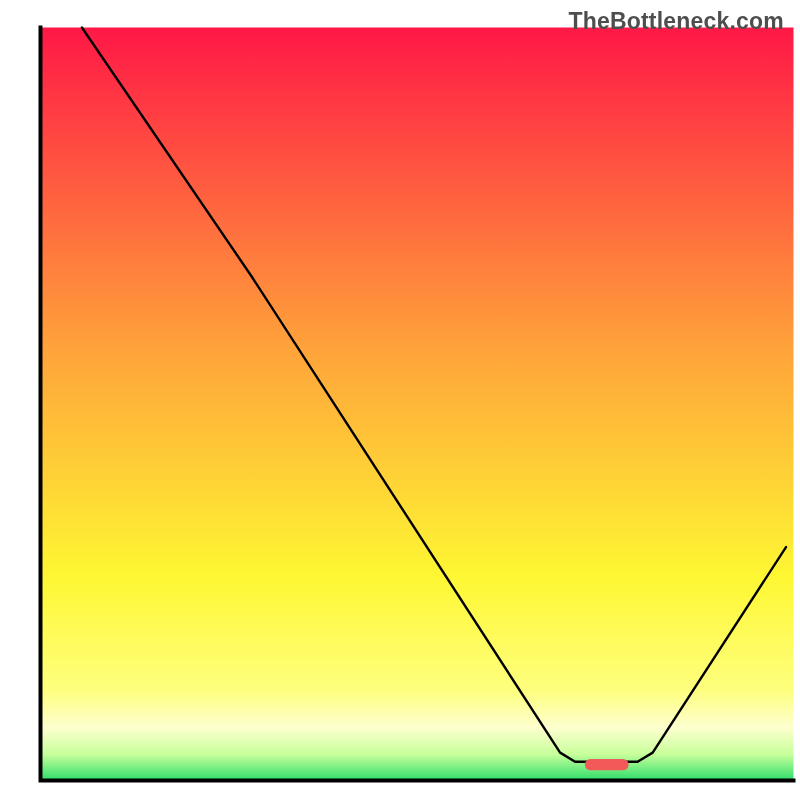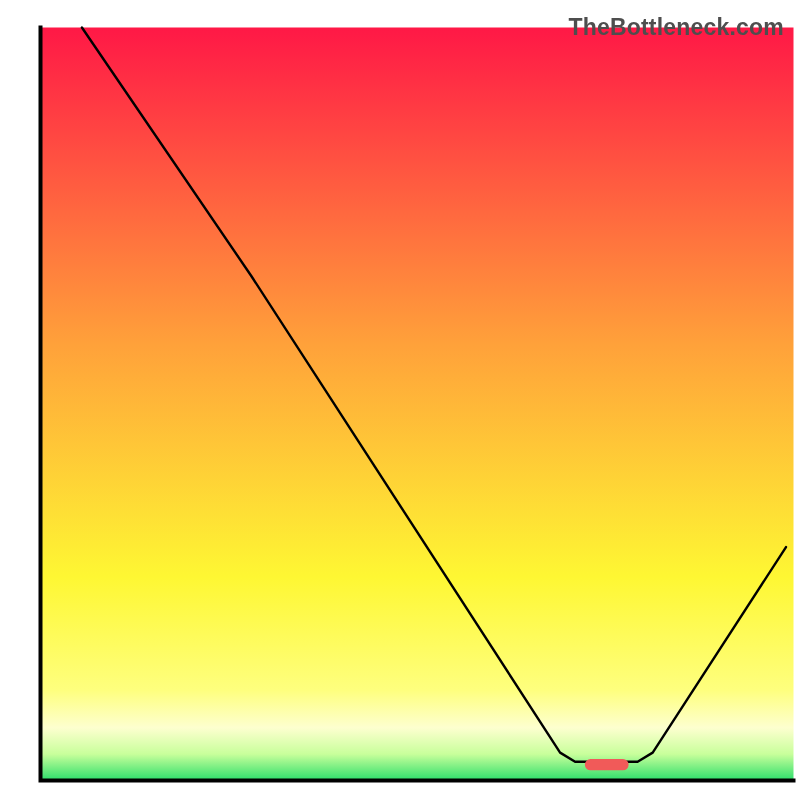--- a/index.html
+++ b/index.html
@@ -18,7 +18,7 @@
   }
   .watermark {
     position: absolute;
-    top: 14px;
+    top: 8px;
     right: 16px;
     font-size: 23px;
     font-weight: 700;

